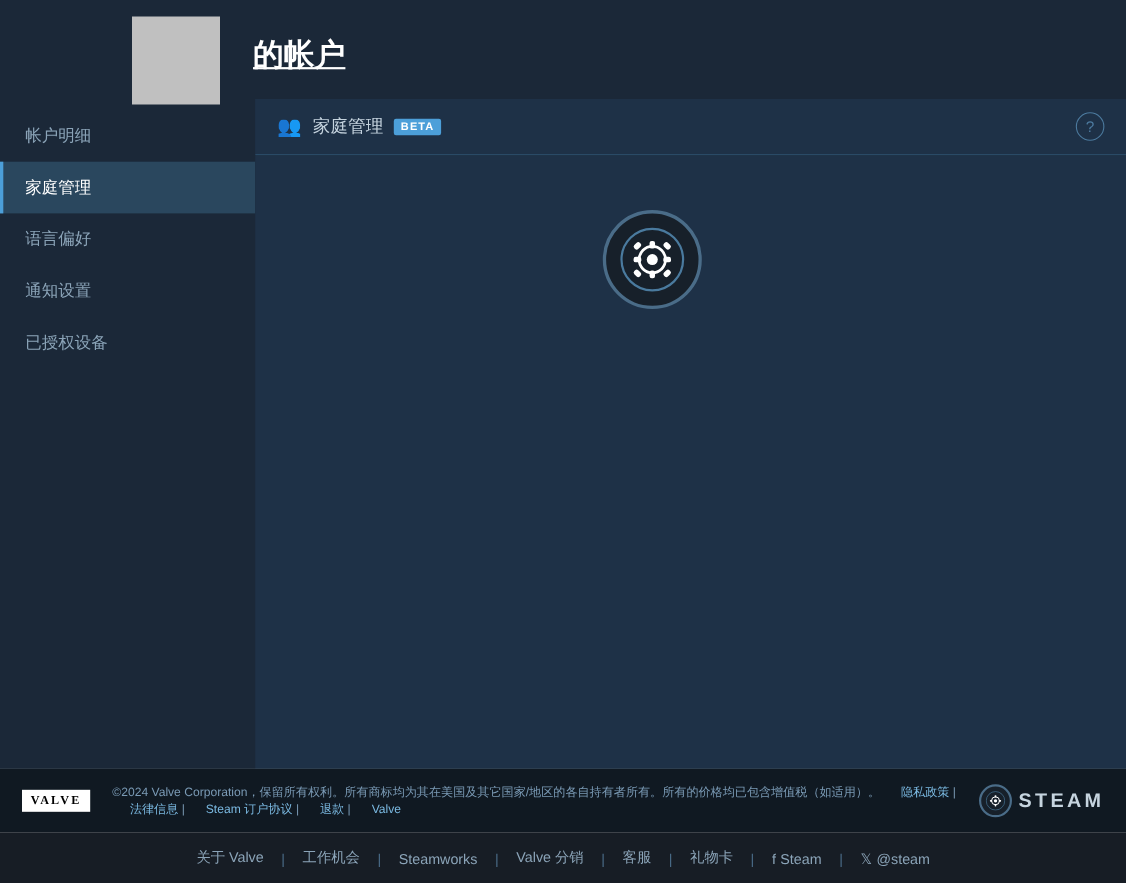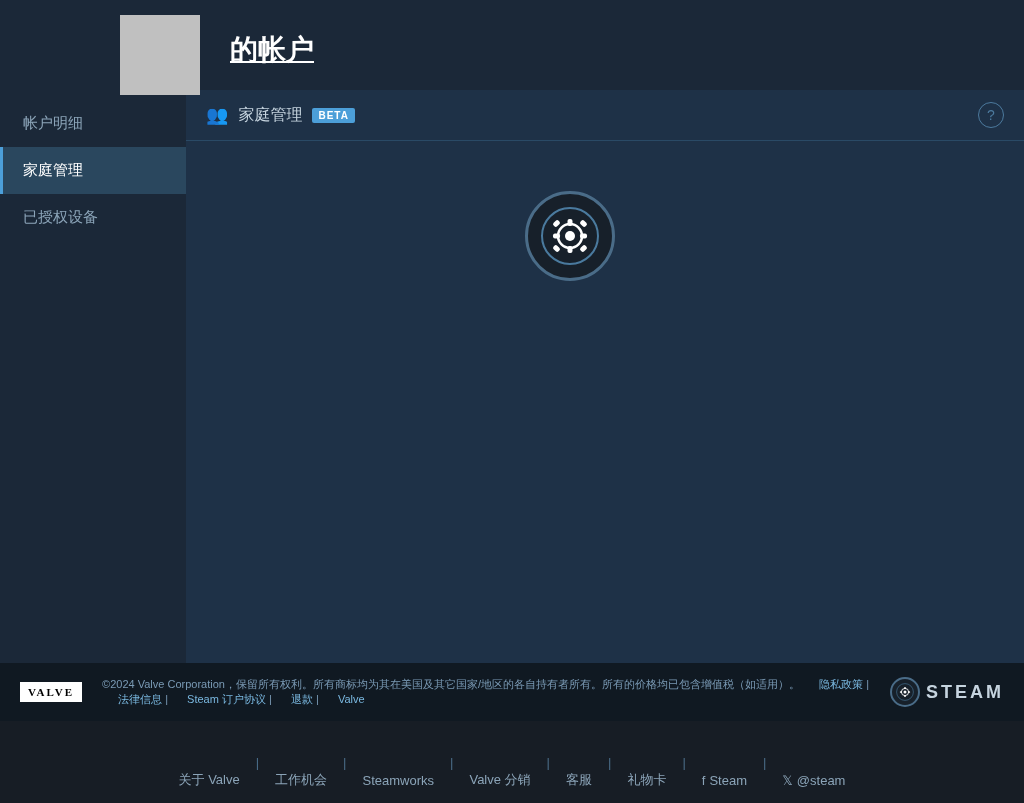--- a/index.html
+++ b/index.html
@@ -48,7 +48,7 @@
 
     
     .sidebar {
-      width: 186px;
+      width: 232px;
       background: #1b2838;
       padding-top: 10px;
       flex-shrink: 0;

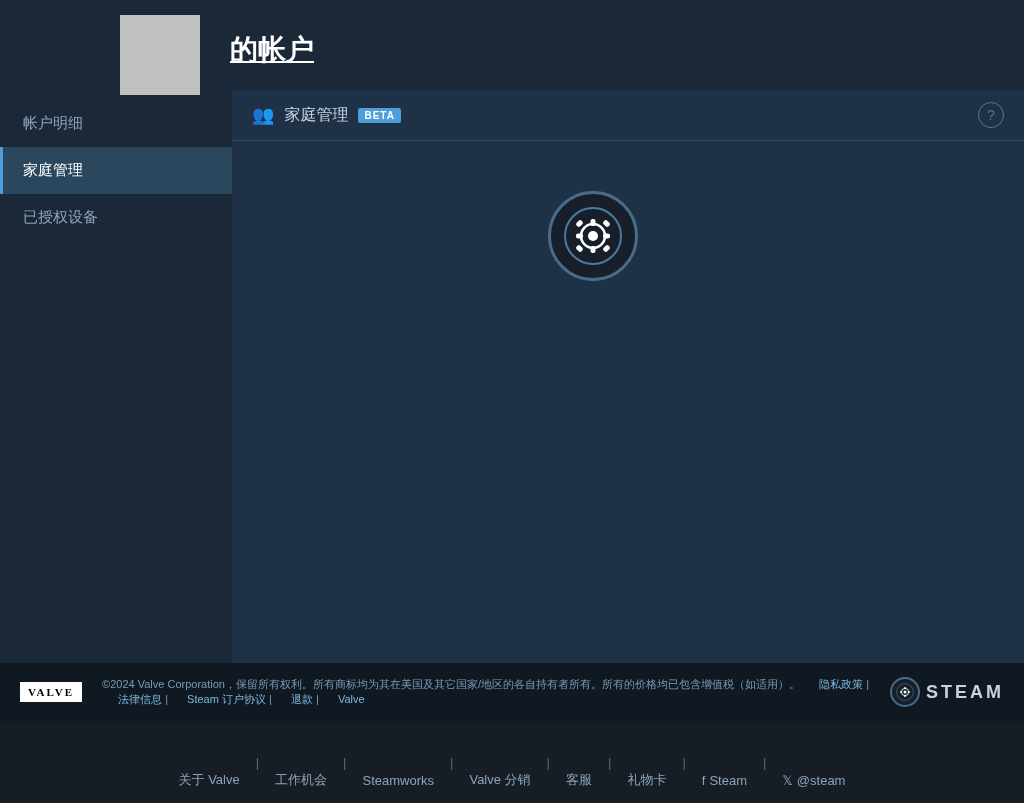--- a/index.html
+++ b/index.html
@@ -245,6 +245,7 @@
   <nav class="sidebar">
     <div class="sidebar-item">帐户明细</div>
     <div class="sidebar-item active">家庭管理</div>
+    <div class="sidebar-item">语言偏好</div>
     <div class="sidebar-item">已授权设备</div>
   </nav>
 

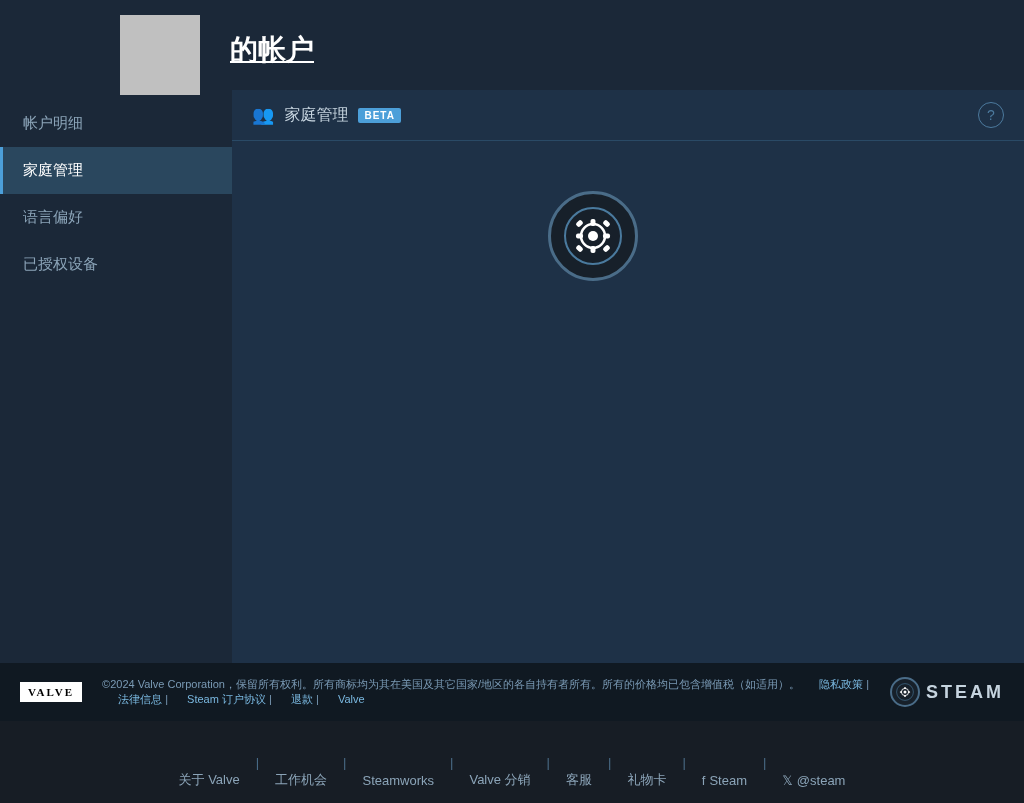--- a/index.html
+++ b/index.html
@@ -246,6 +246,7 @@
     <div class="sidebar-item">帐户明细</div>
     <div class="sidebar-item active">家庭管理</div>
     <div class="sidebar-item">语言偏好</div>
+    <div class="sidebar-item">通知设置</div>
     <div class="sidebar-item">已授权设备</div>
   </nav>
 

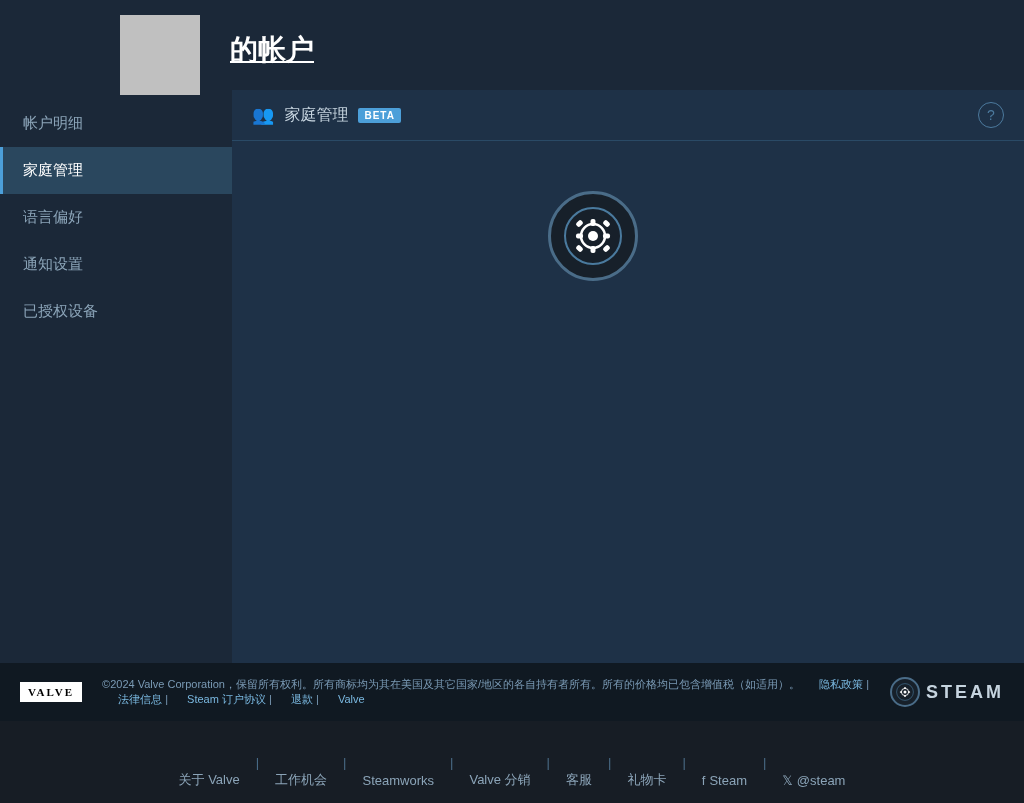--- a/index.html
+++ b/index.html
@@ -225,7 +225,6 @@
       padding: 0 16px;
       cursor: pointer;
       white-space: nowrap;
-      margin-top: 36px;
     }
     .footer-separator {
       color: #4a6c88;

